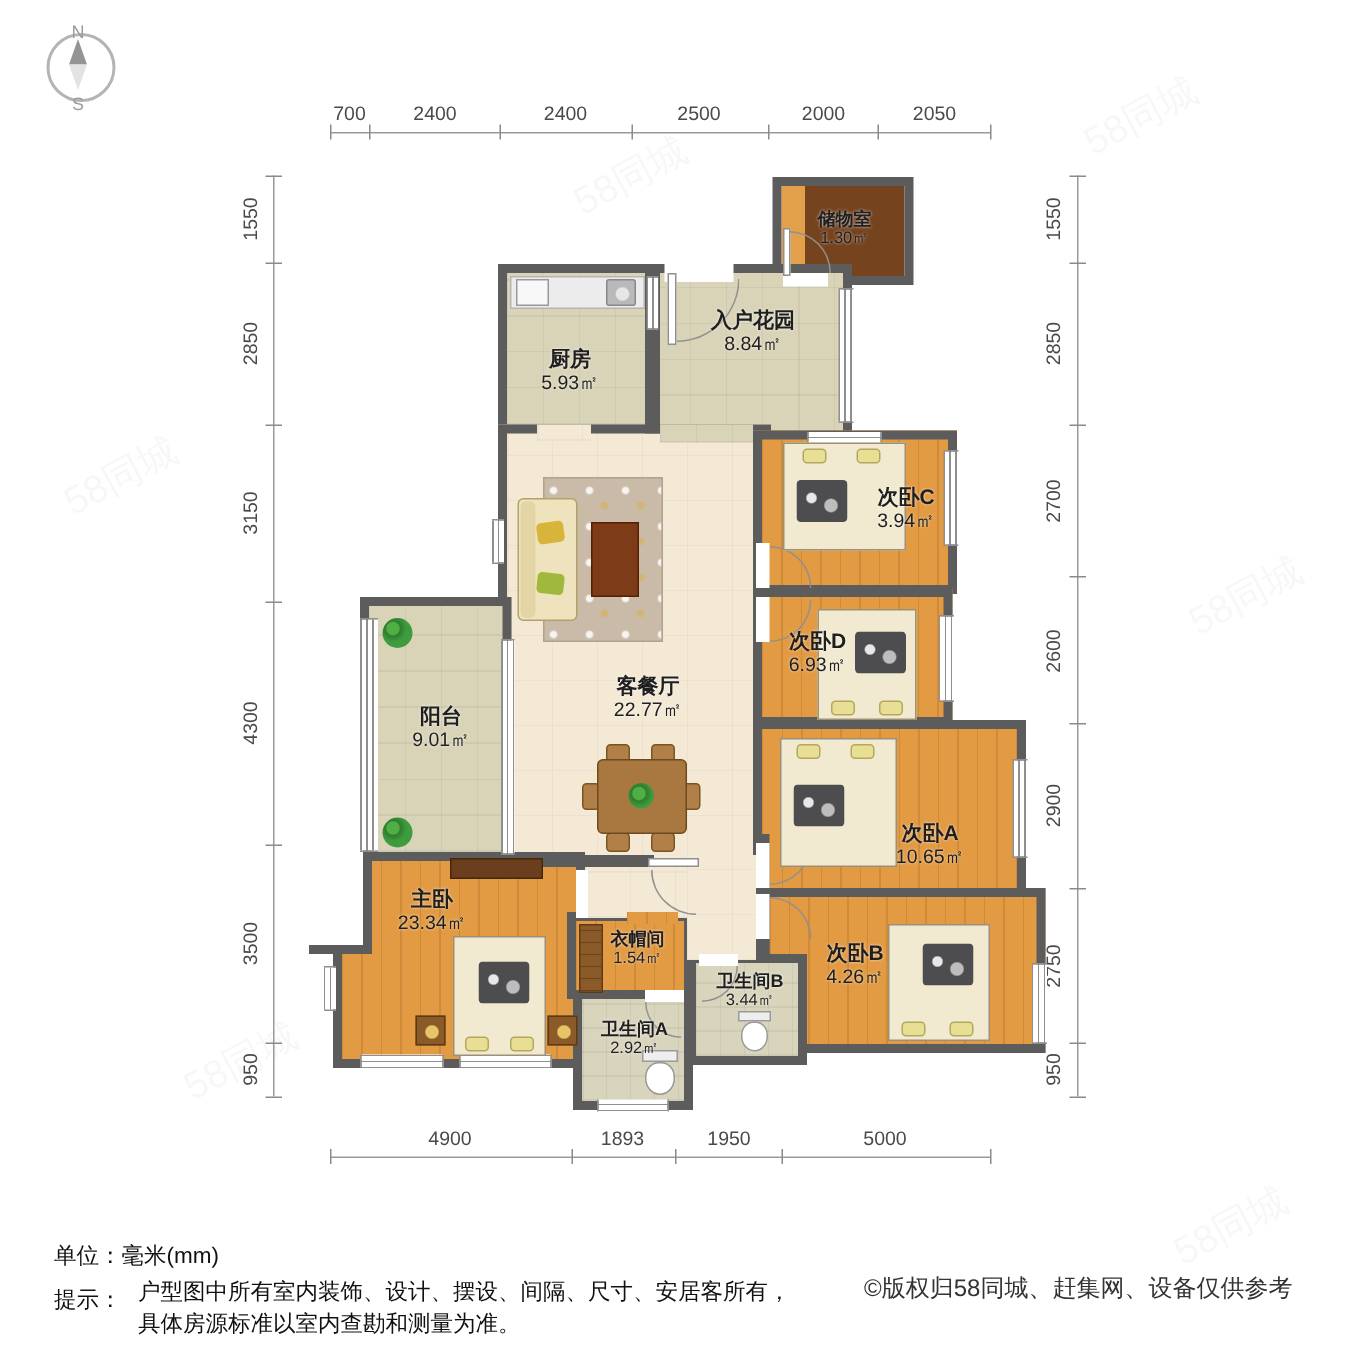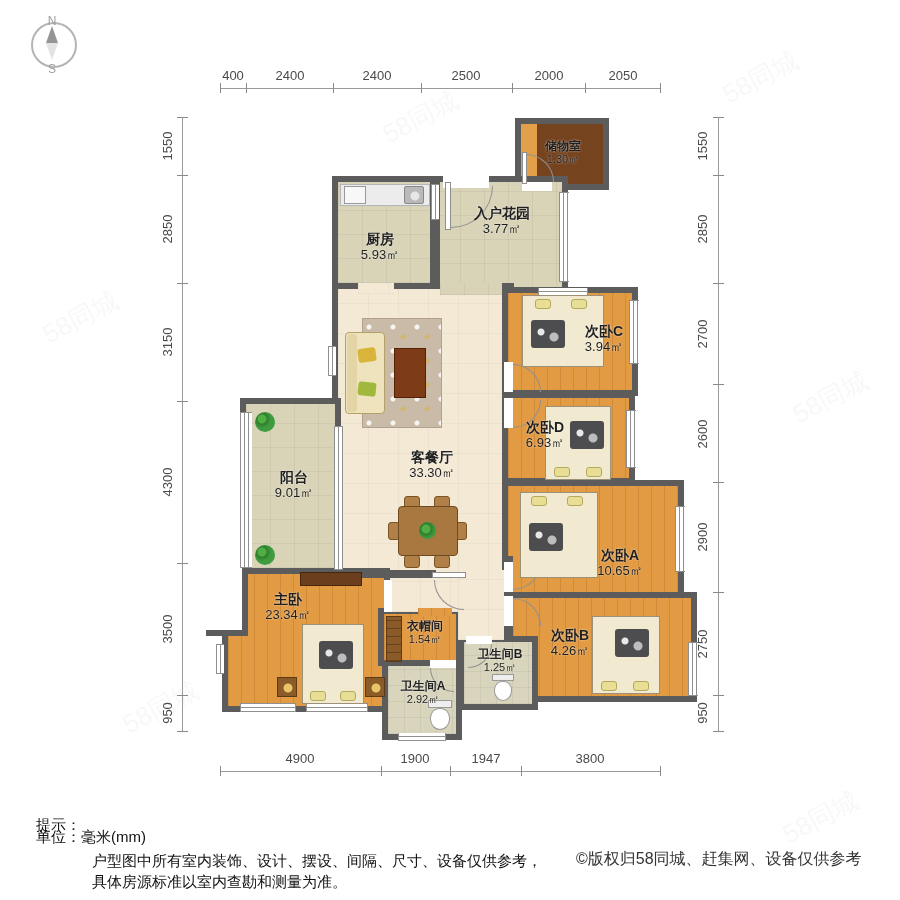--- a/index.html
+++ b/index.html
@@ -107,7 +107,7 @@
   <div class="tick" style="left:512px;top:83px;width:1px;height:10px;"></div>
   <div class="tick" style="left:585px;top:83px;width:1px;height:10px;"></div>
   <div class="tick" style="left:660px;top:83px;width:1px;height:10px;"></div>
-  <span class="dim" style="left:233px;top:68px;">400</span>
+  <span class="dim" style="left:233px;top:68px;">700</span>
   <span class="dim" style="left:290px;top:68px;">2400</span>
   <span class="dim" style="left:377px;top:68px;">2400</span>
   <span class="dim" style="left:466px;top:68px;">2500</span>

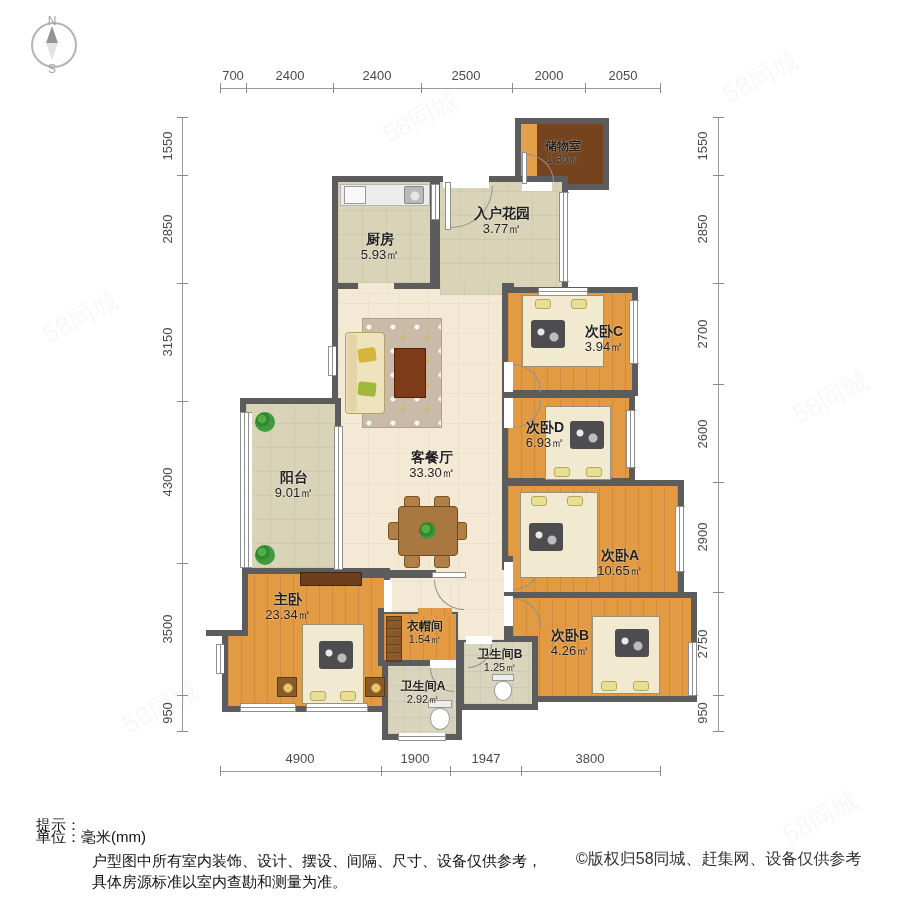--- a/index.html
+++ b/index.html
@@ -301,7 +301,7 @@
   </div>
   <div class="rlabel" style="left:502px;top:206px;">
     <div class="rname">入户花园</div>
-      <div class="rarea">3.77㎡</div>
+      <div class="rarea">8.84㎡</div>
   </div>
   <div class="rlabel" style="left:380px;top:232px;">
     <div class="rname">厨房</div>

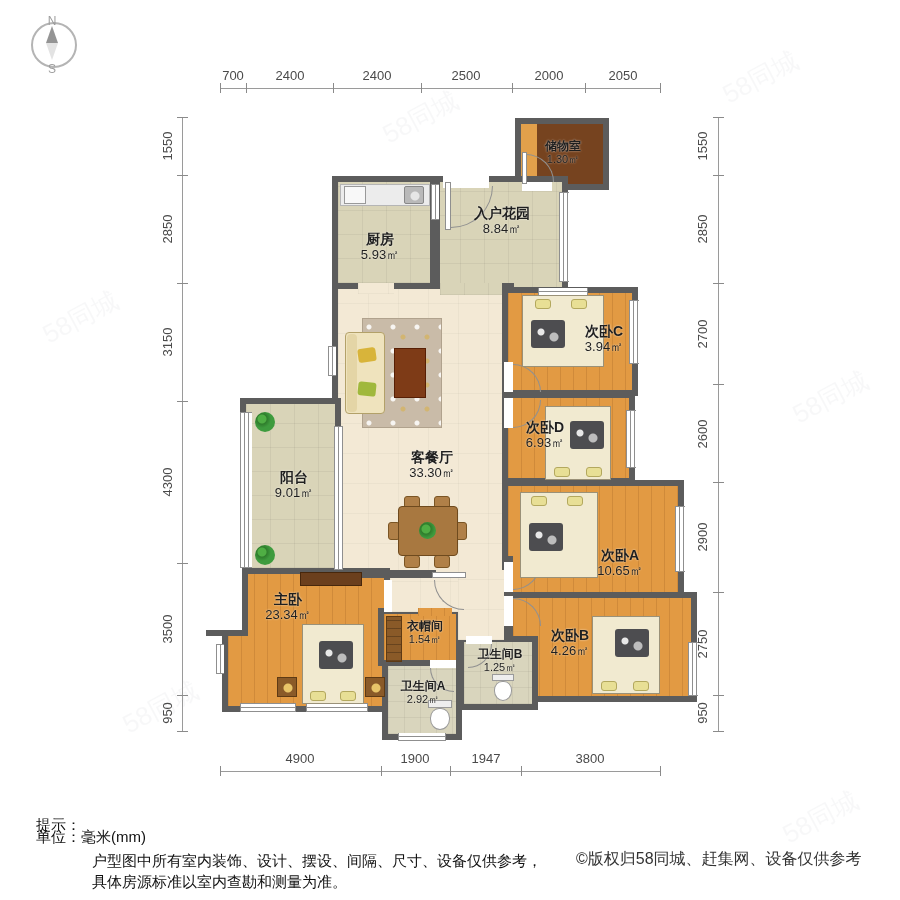--- a/index.html
+++ b/index.html
@@ -309,7 +309,7 @@
   </div>
   <div class="rlabel" style="left:432px;top:450px;">
     <div class="rname">客餐厅</div>
-      <div class="rarea">33.30㎡</div>
+      <div class="rarea">22.77㎡</div>
   </div>
   <div class="rlabel" style="left:294px;top:470px;">
     <div class="rname">阳台</div>

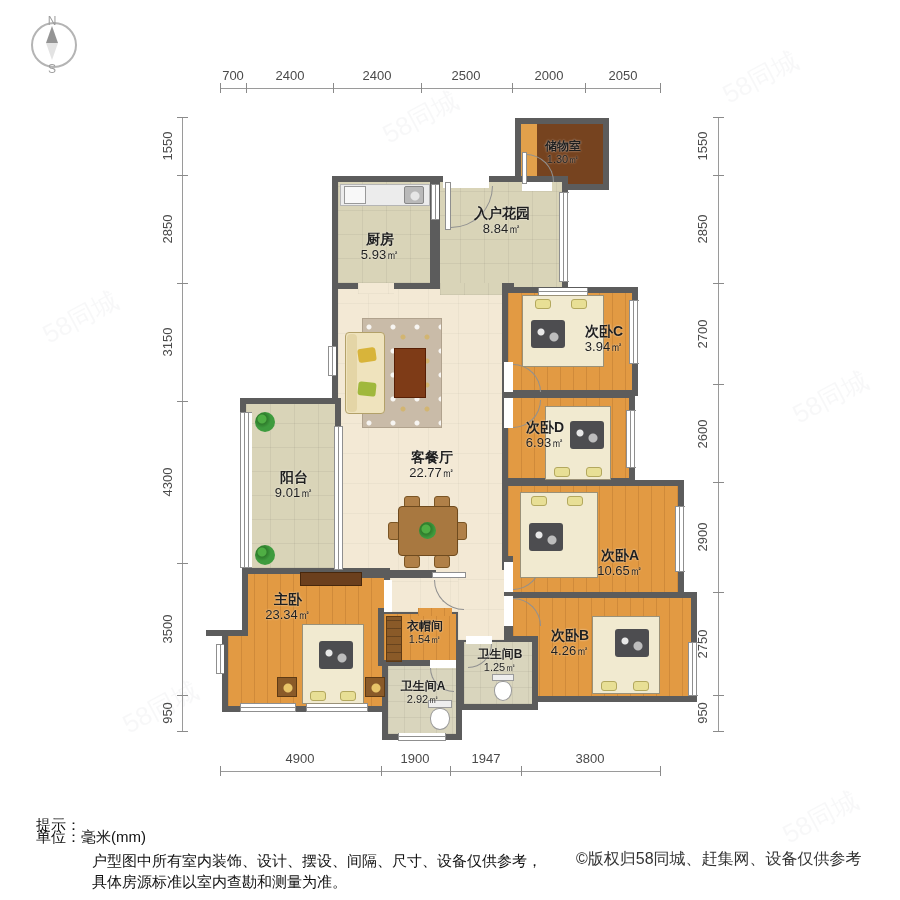--- a/index.html
+++ b/index.html
@@ -341,7 +341,7 @@
   </div>
   <div class="rlabel small" style="left:500px;top:648px;">
     <div class="rname">卫生间B</div>
-      <div class="rarea">1.25㎡</div>
+      <div class="rarea">3.44㎡</div>
   </div>
   <div class="rlabel small" style="left:423px;top:680px;">
     <div class="rname">卫生间A</div>

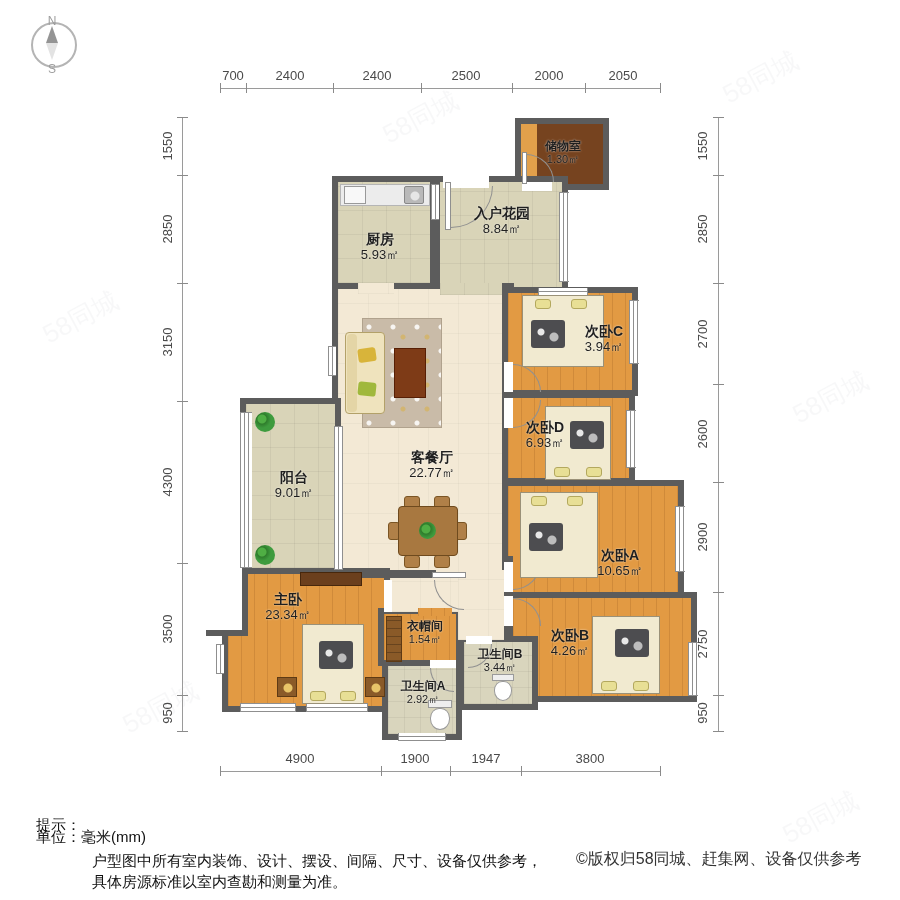--- a/index.html
+++ b/index.html
@@ -153,7 +153,7 @@
   <div class="tick" style="left:521px;top:766px;width:1px;height:10px;"></div>
   <div class="tick" style="left:660px;top:766px;width:1px;height:10px;"></div>
   <span class="dim" style="left:300px;top:751px;">4900</span>
-  <span class="dim" style="left:415px;top:751px;">1900</span>
+  <span class="dim" style="left:415px;top:751px;">1893</span>
   <span class="dim" style="left:486px;top:751px;">1947</span>
   <span class="dim" style="left:590px;top:751px;">3800</span>
 

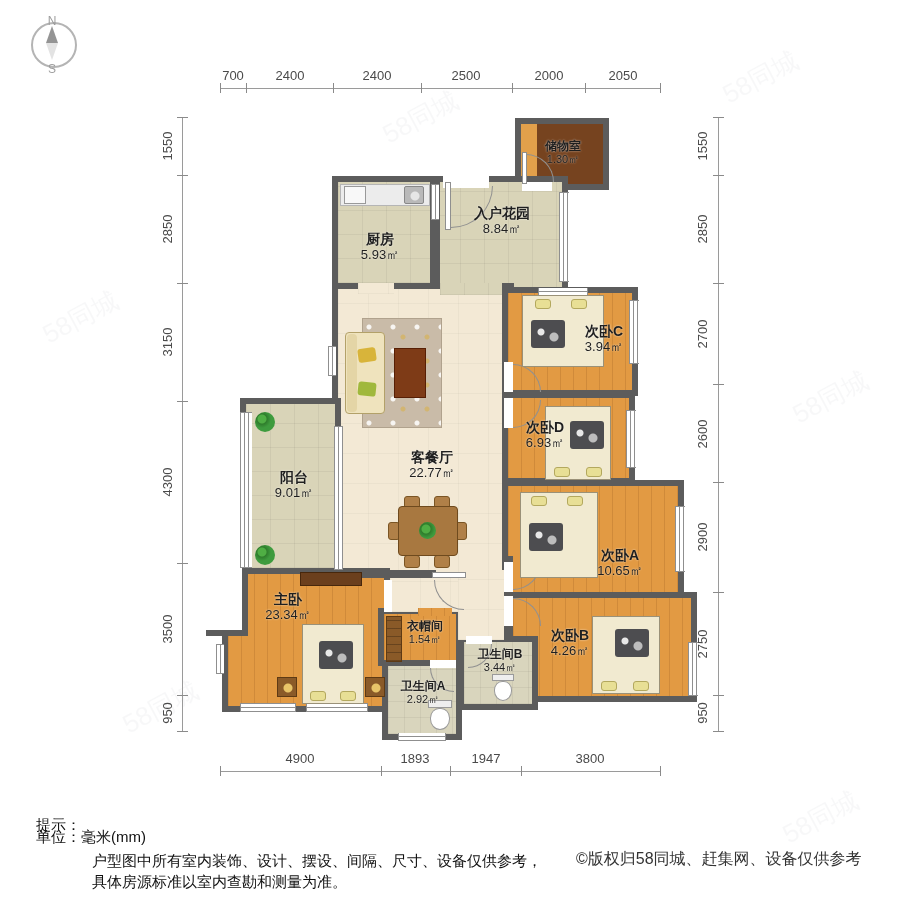--- a/index.html
+++ b/index.html
@@ -154,7 +154,7 @@
   <div class="tick" style="left:660px;top:766px;width:1px;height:10px;"></div>
   <span class="dim" style="left:300px;top:751px;">4900</span>
   <span class="dim" style="left:415px;top:751px;">1893</span>
-  <span class="dim" style="left:486px;top:751px;">1947</span>
+  <span class="dim" style="left:486px;top:751px;">1950</span>
   <span class="dim" style="left:590px;top:751px;">3800</span>
 
   <div class="room floor-storage" style="left:515px;top:118px;width:94px;height:72px;"></div>

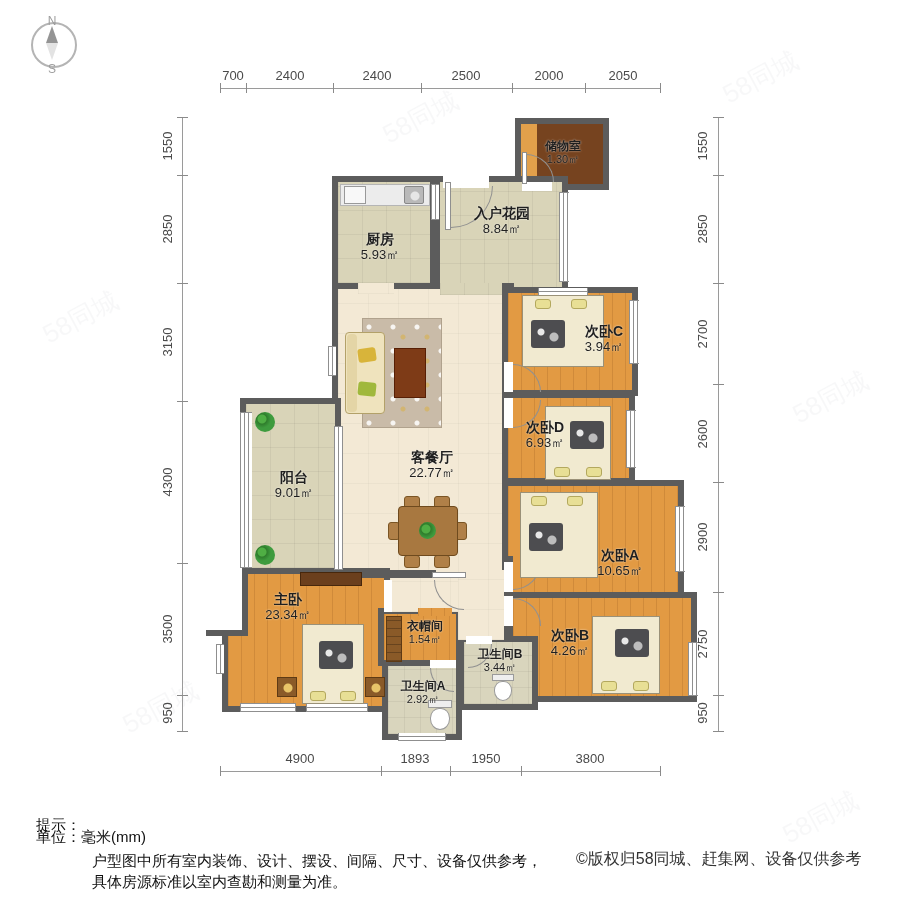--- a/index.html
+++ b/index.html
@@ -155,7 +155,7 @@
   <span class="dim" style="left:300px;top:751px;">4900</span>
   <span class="dim" style="left:415px;top:751px;">1893</span>
   <span class="dim" style="left:486px;top:751px;">1950</span>
-  <span class="dim" style="left:590px;top:751px;">3800</span>
+  <span class="dim" style="left:590px;top:751px;">5000</span>
 
   <div class="room floor-storage" style="left:515px;top:118px;width:94px;height:72px;"></div>
   <div class="room floor-tile" style="left:430px;top:176px;width:138px;height:118px;"></div>

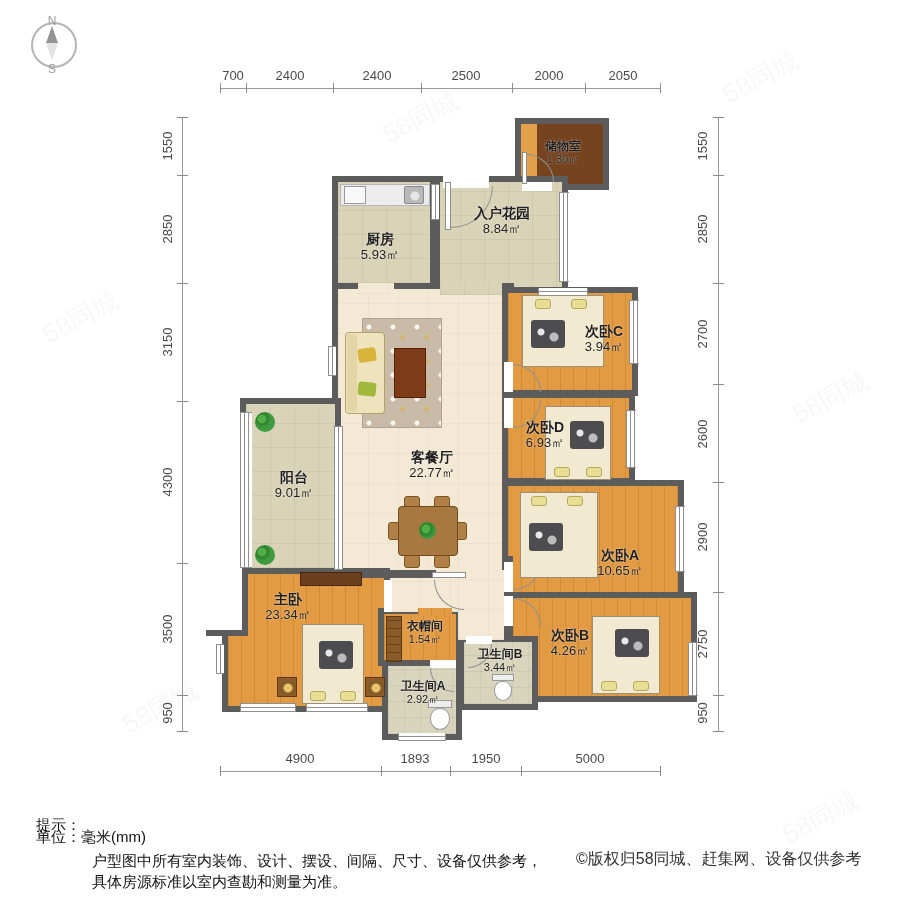--- a/index.html
+++ b/index.html
@@ -350,7 +350,7 @@
 </div>
 
 <div class="foot" style="left:36px;top:828px;">单位：毫米(mm)</div>
-<div class="foot" style="left:36px;top:816px;">提示：</div>
+<div class="foot" style="left:36px;top:857px;">提示：</div>
 <div class="foot" style="left:92px;top:852px;">户型图中所有室内装饰、设计、摆设、间隔、尺寸、设备仅供参考，</div>
 <div class="foot" style="left:92px;top:873px;">具体房源标准以室内查勘和测量为准。</div>
 <div class="copyright" style="left:576px;top:849px;">©版权归58同城、赶集网、设备仅供参考</div>

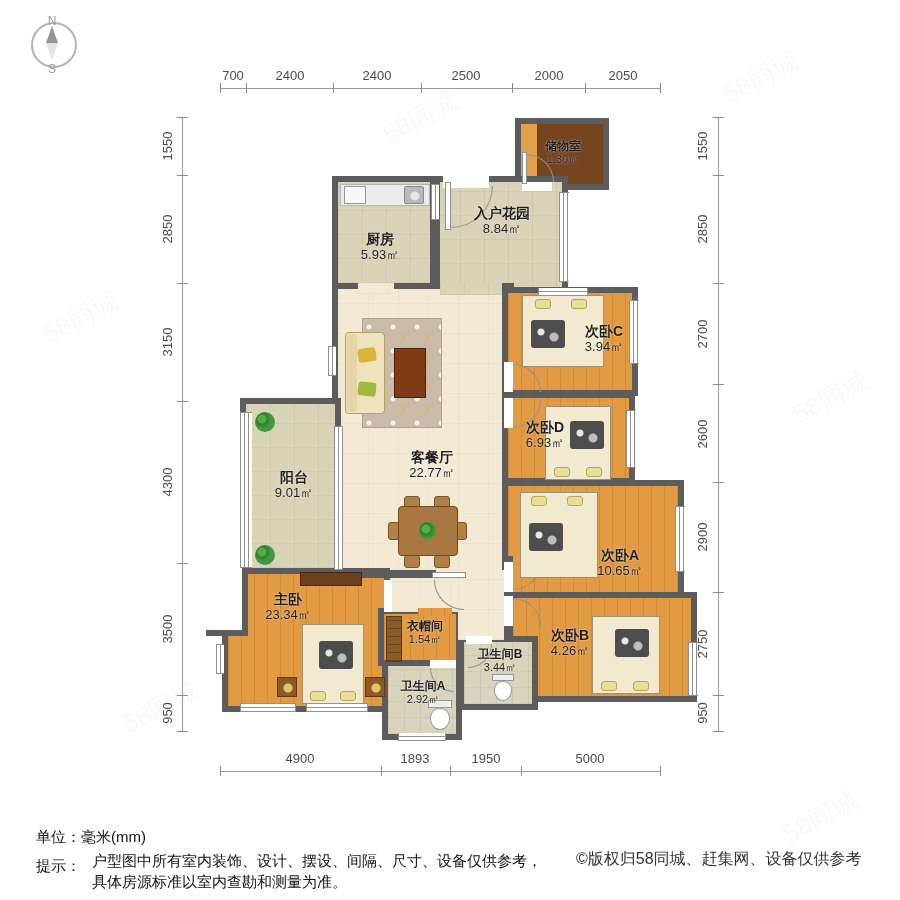--- a/index.html
+++ b/index.html
@@ -351,7 +351,7 @@
 
 <div class="foot" style="left:36px;top:828px;">单位：毫米(mm)</div>
 <div class="foot" style="left:36px;top:857px;">提示：</div>
-<div class="foot" style="left:92px;top:852px;">户型图中所有室内装饰、设计、摆设、间隔、尺寸、设备仅供参考，</div>
+<div class="foot" style="left:92px;top:852px;">户型图中所有室内装饰、设计、摆设、间隔、尺寸、安居客所有，</div>
 <div class="foot" style="left:92px;top:873px;">具体房源标准以室内查勘和测量为准。</div>
 <div class="copyright" style="left:576px;top:849px;">©版权归58同城、赶集网、设备仅供参考</div>
 

